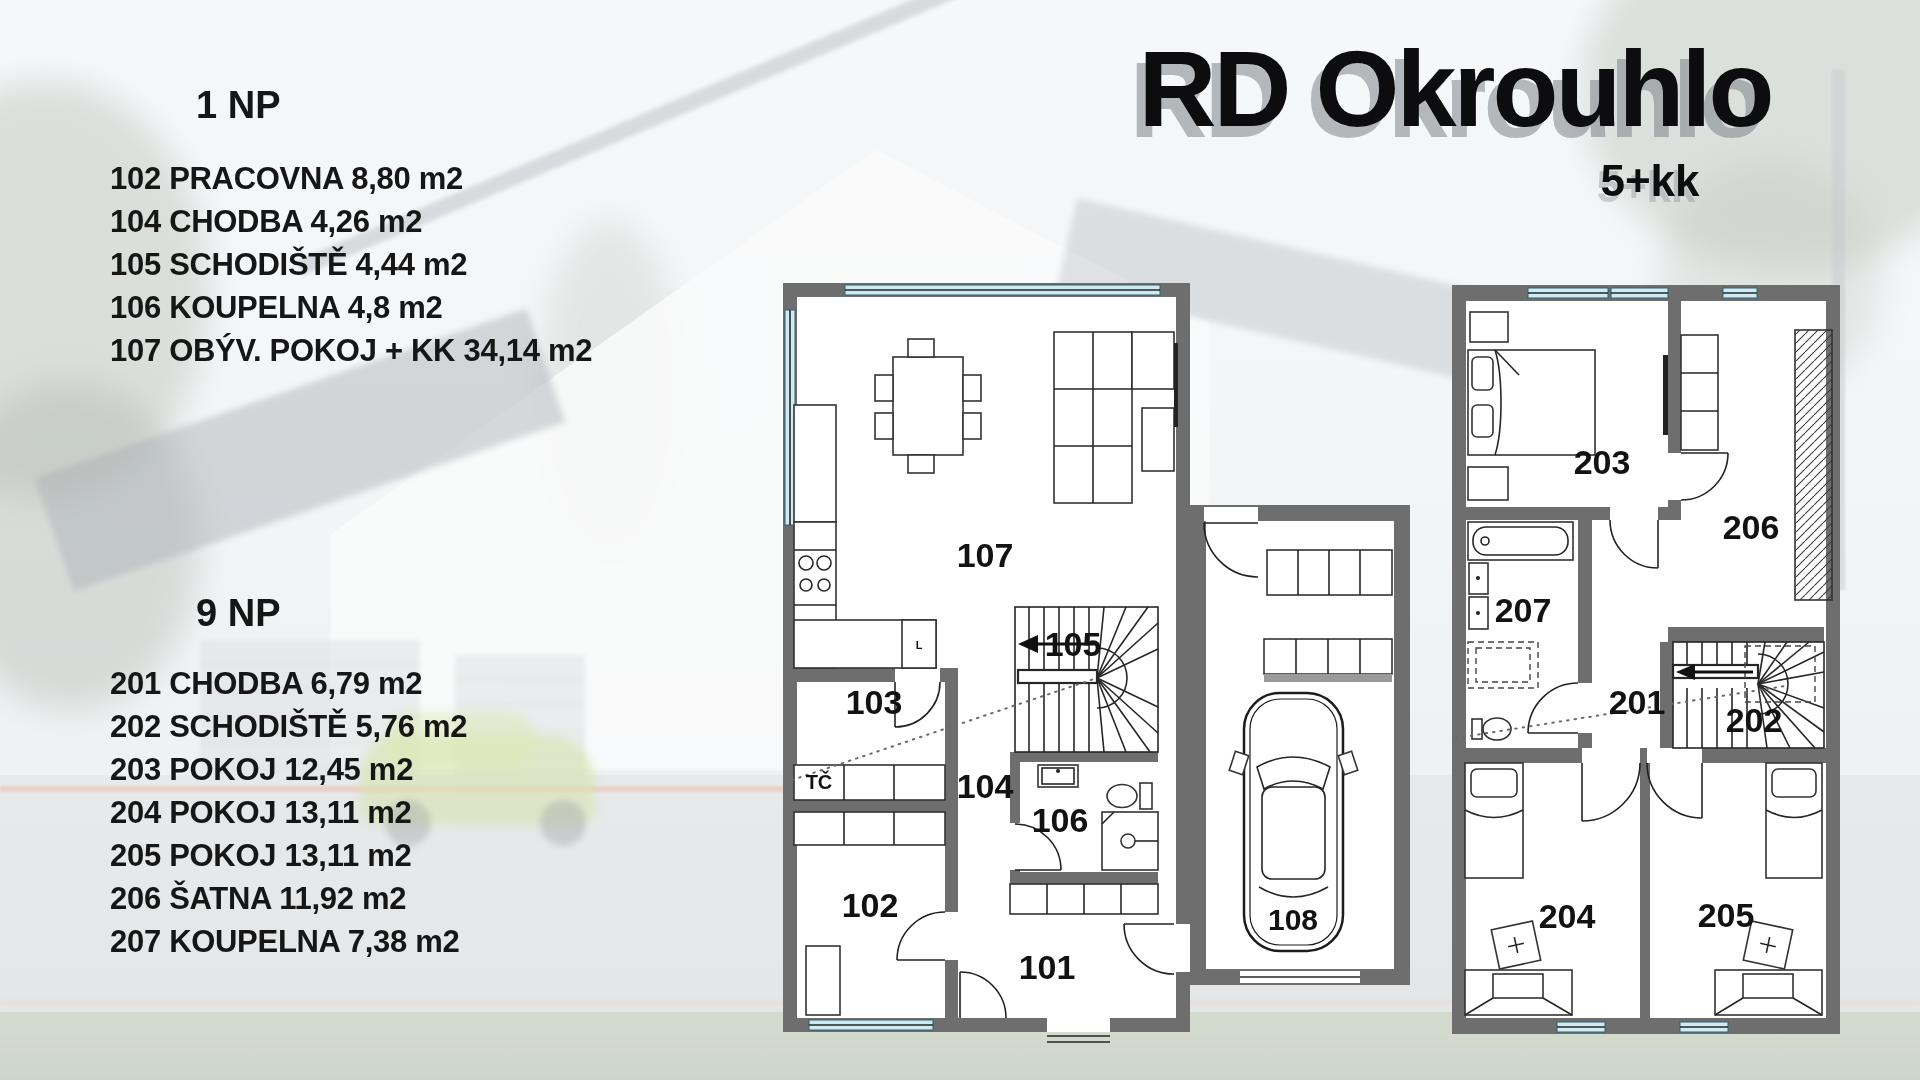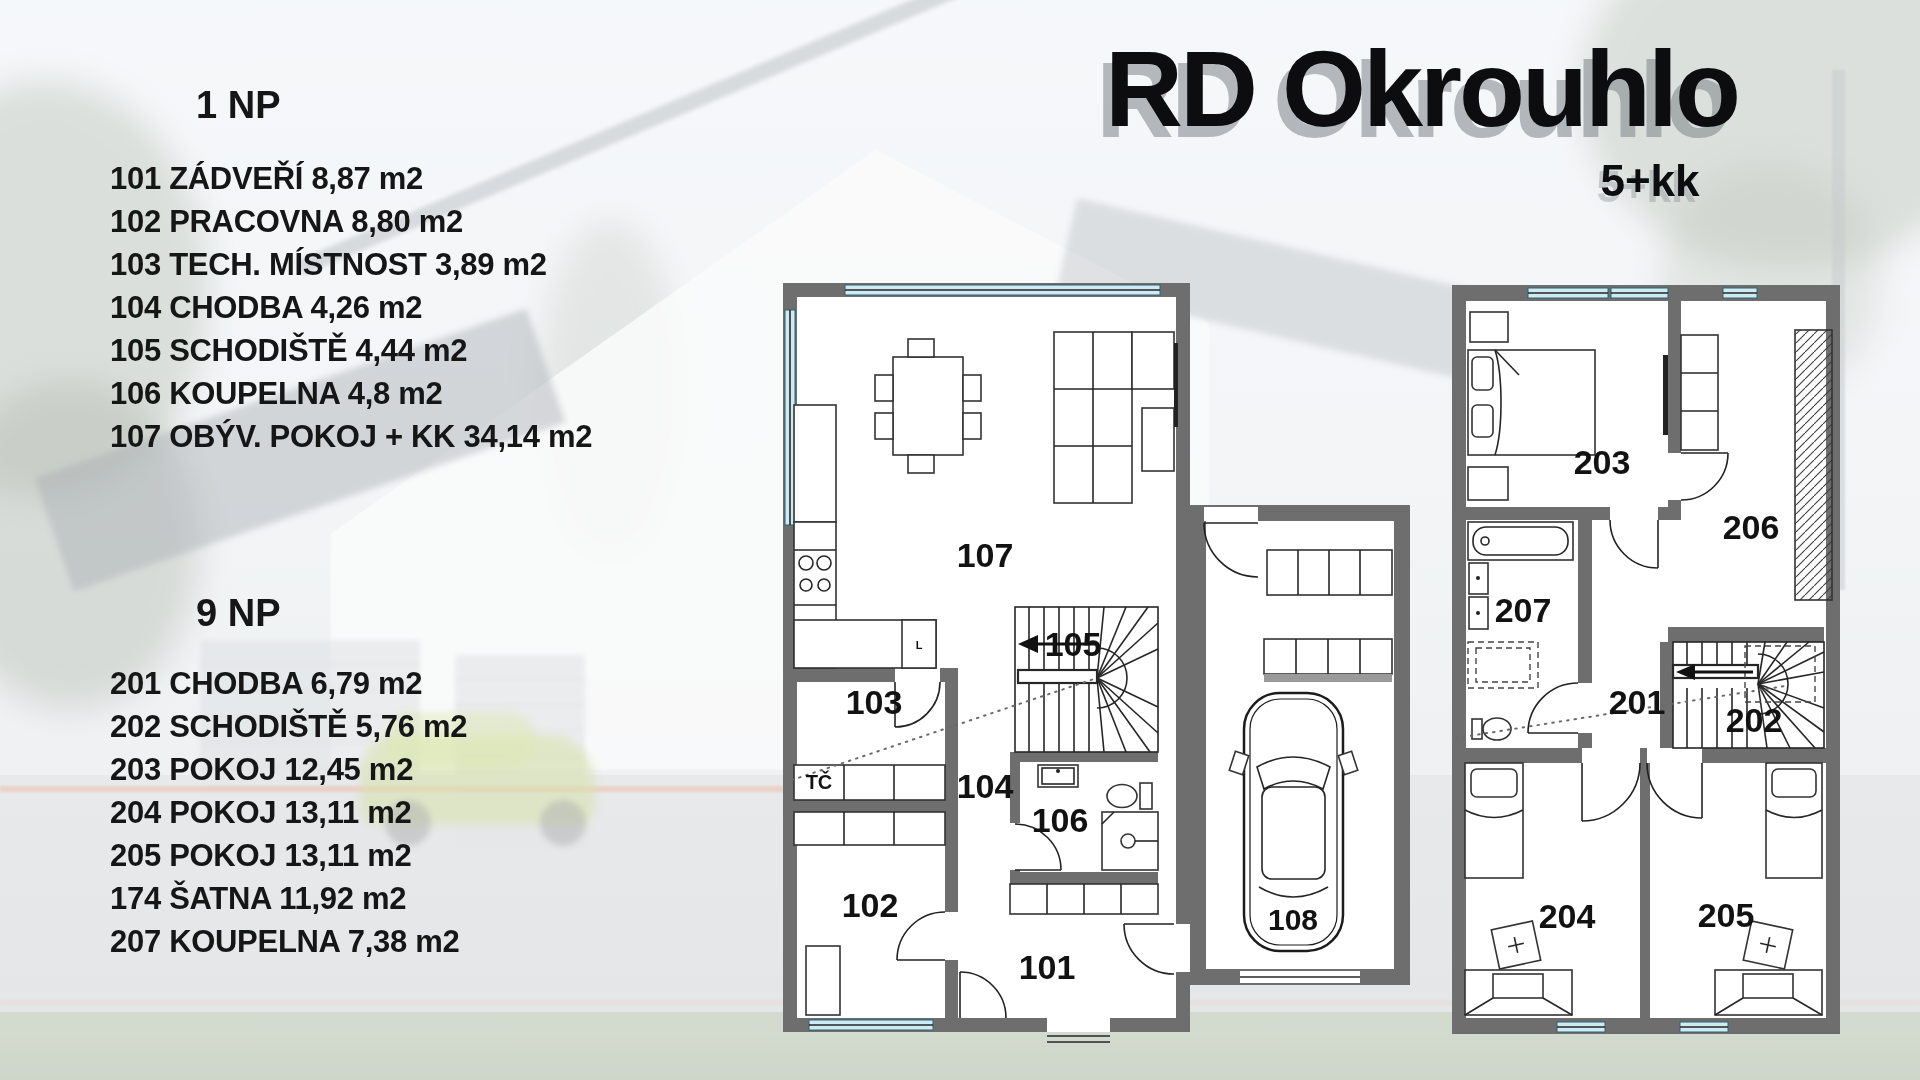--- a/index.html
+++ b/index.html
@@ -42,7 +42,7 @@
   .wash{position:absolute;inset:0;background:rgba(255,255,255,.56);}
   
   .page-title{position:absolute;left:1105px;top:26px;width:700px;margin:0;
-      text-align:left;font-size:108px;font-weight:700;letter-spacing:-3px;color:#0d0d0f;
+      text-align:center;font-size:108px;font-weight:700;letter-spacing:-3px;color:#0d0d0f;
       text-shadow:-9px 11px 0 rgba(125,131,137,.55);}
   .page-subtitle{position:absolute;left:1555px;top:156px;width:190px;text-align:center;
       font-size:44px;font-weight:700;color:#0d0d0f;

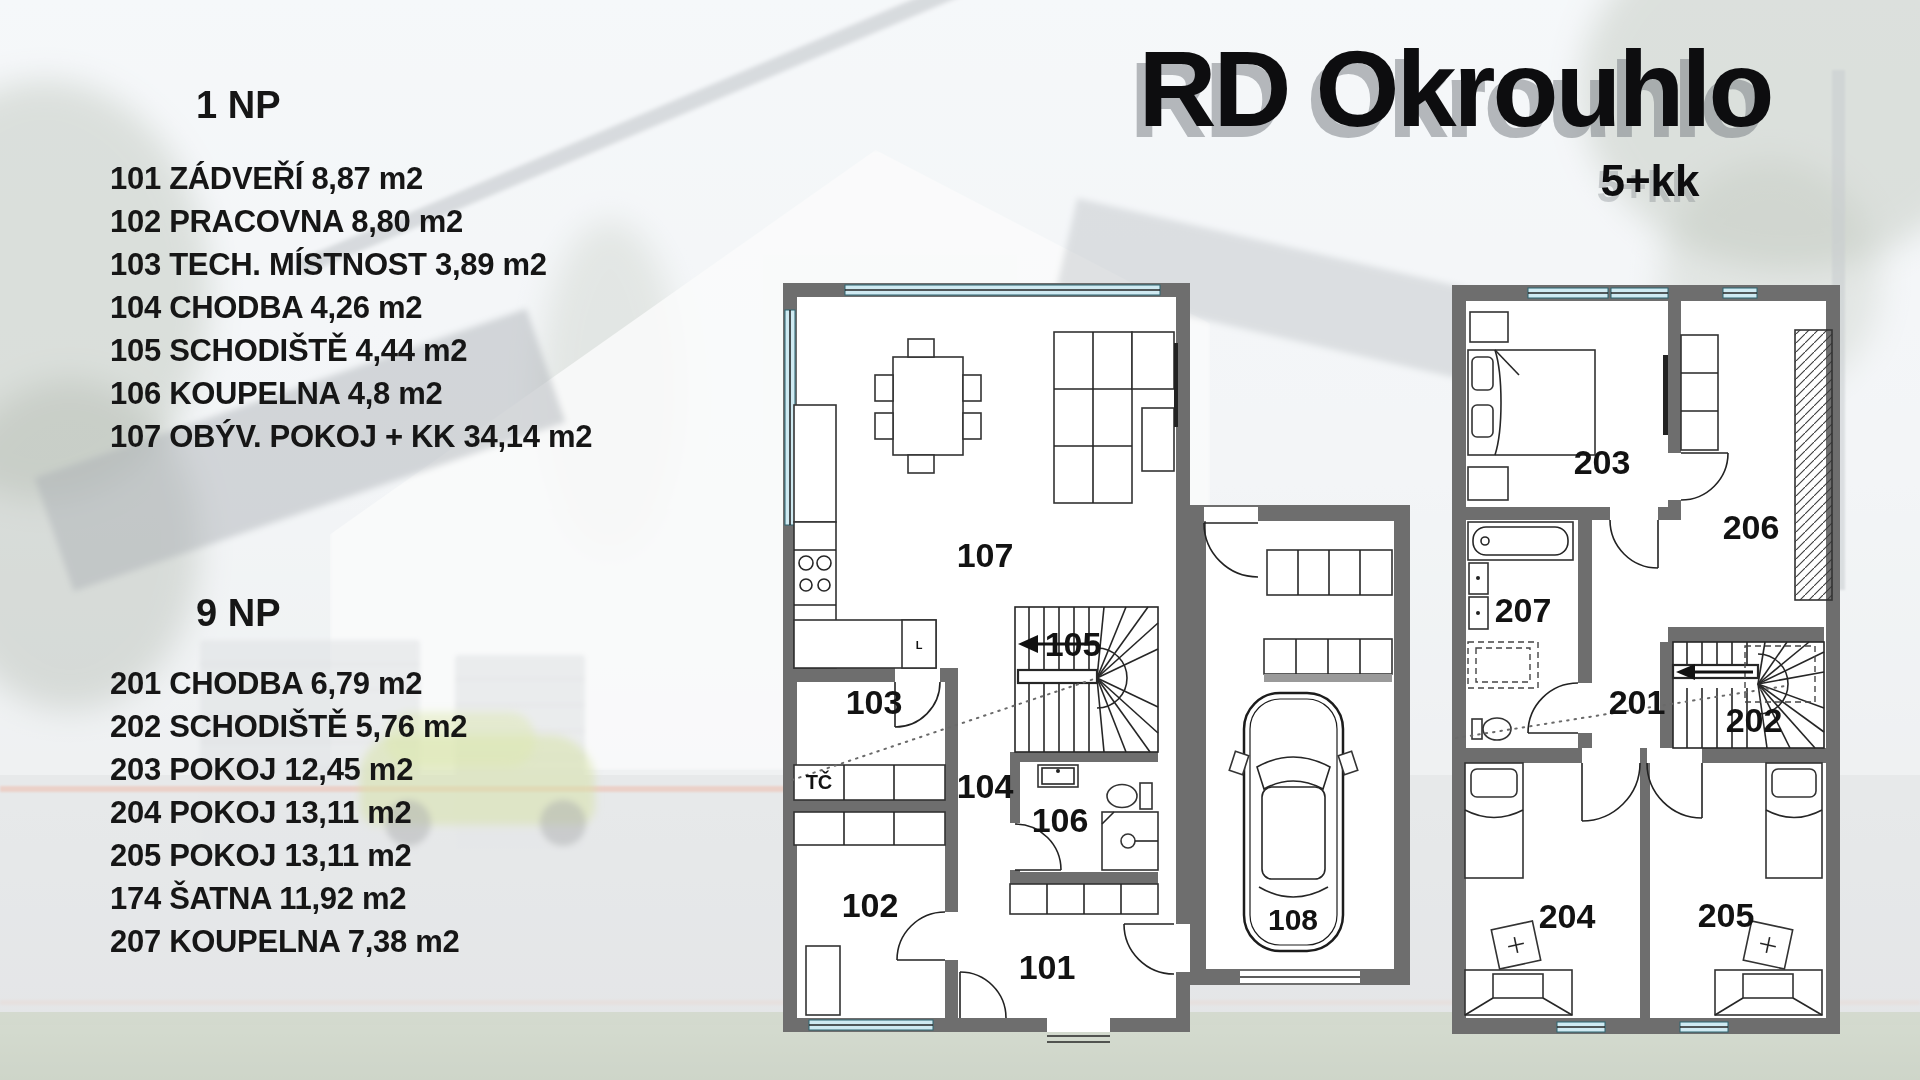--- a/index.html
+++ b/index.html
@@ -105,7 +105,6 @@
 
   <div class="floor-heading fh1">1 NP</div>
   <ul class="room-list rl1">
-    <li>101 ZÁDVEŘÍ 8,87 m2</li>
     <li>102 PRACOVNA 8,80 m2</li>
     <li>103 TECH. MÍSTNOST 3,89 m2</li>
     <li>104 CHODBA 4,26 m2</li>

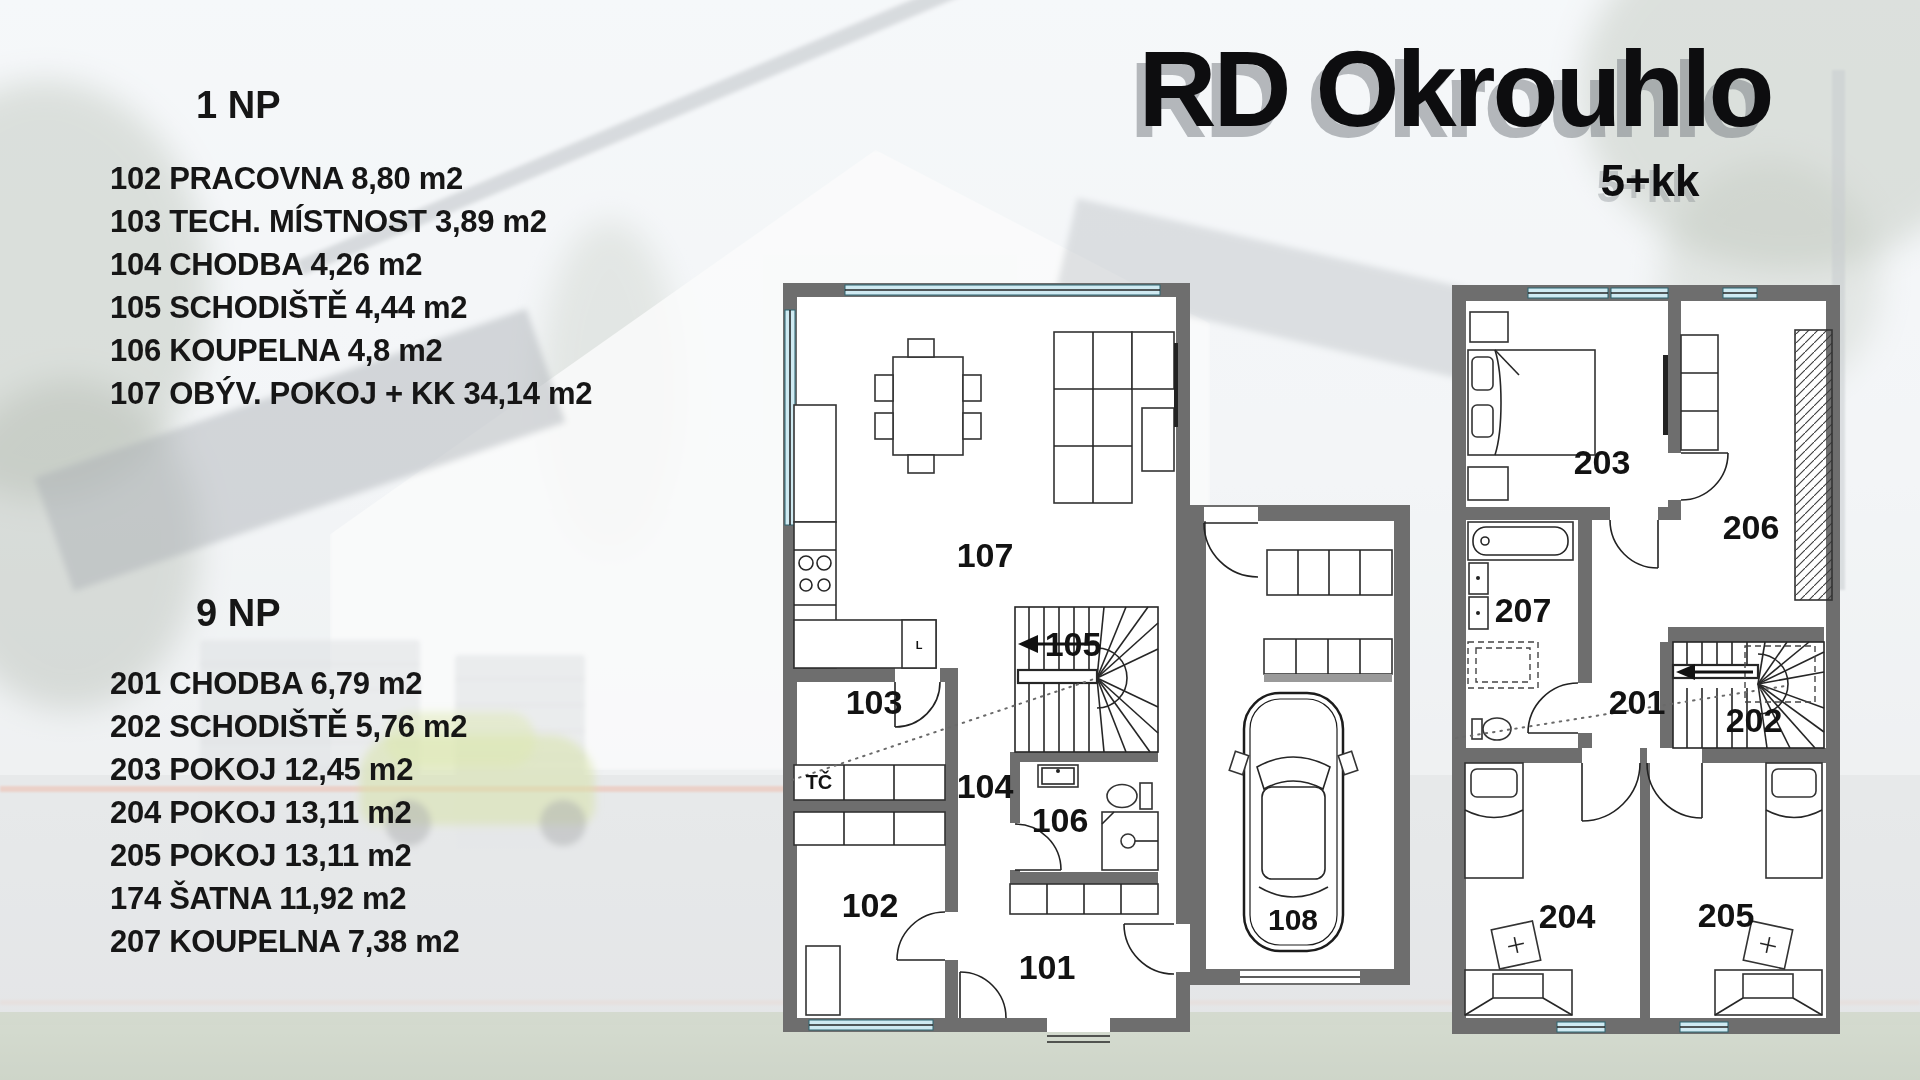--- a/index.html
+++ b/index.html
@@ -106,7 +106,6 @@
   <div class="floor-heading fh1">1 NP</div>
   <ul class="room-list rl1">
     <li>102 PRACOVNA 8,80 m2</li>
-    <li>103 TECH. MÍSTNOST 3,89 m2</li>
     <li>104 CHODBA 4,26 m2</li>
     <li>105 SCHODIŠTĚ 4,44 m2</li>
     <li>106 KOUPELNA 4,8 m2</li>

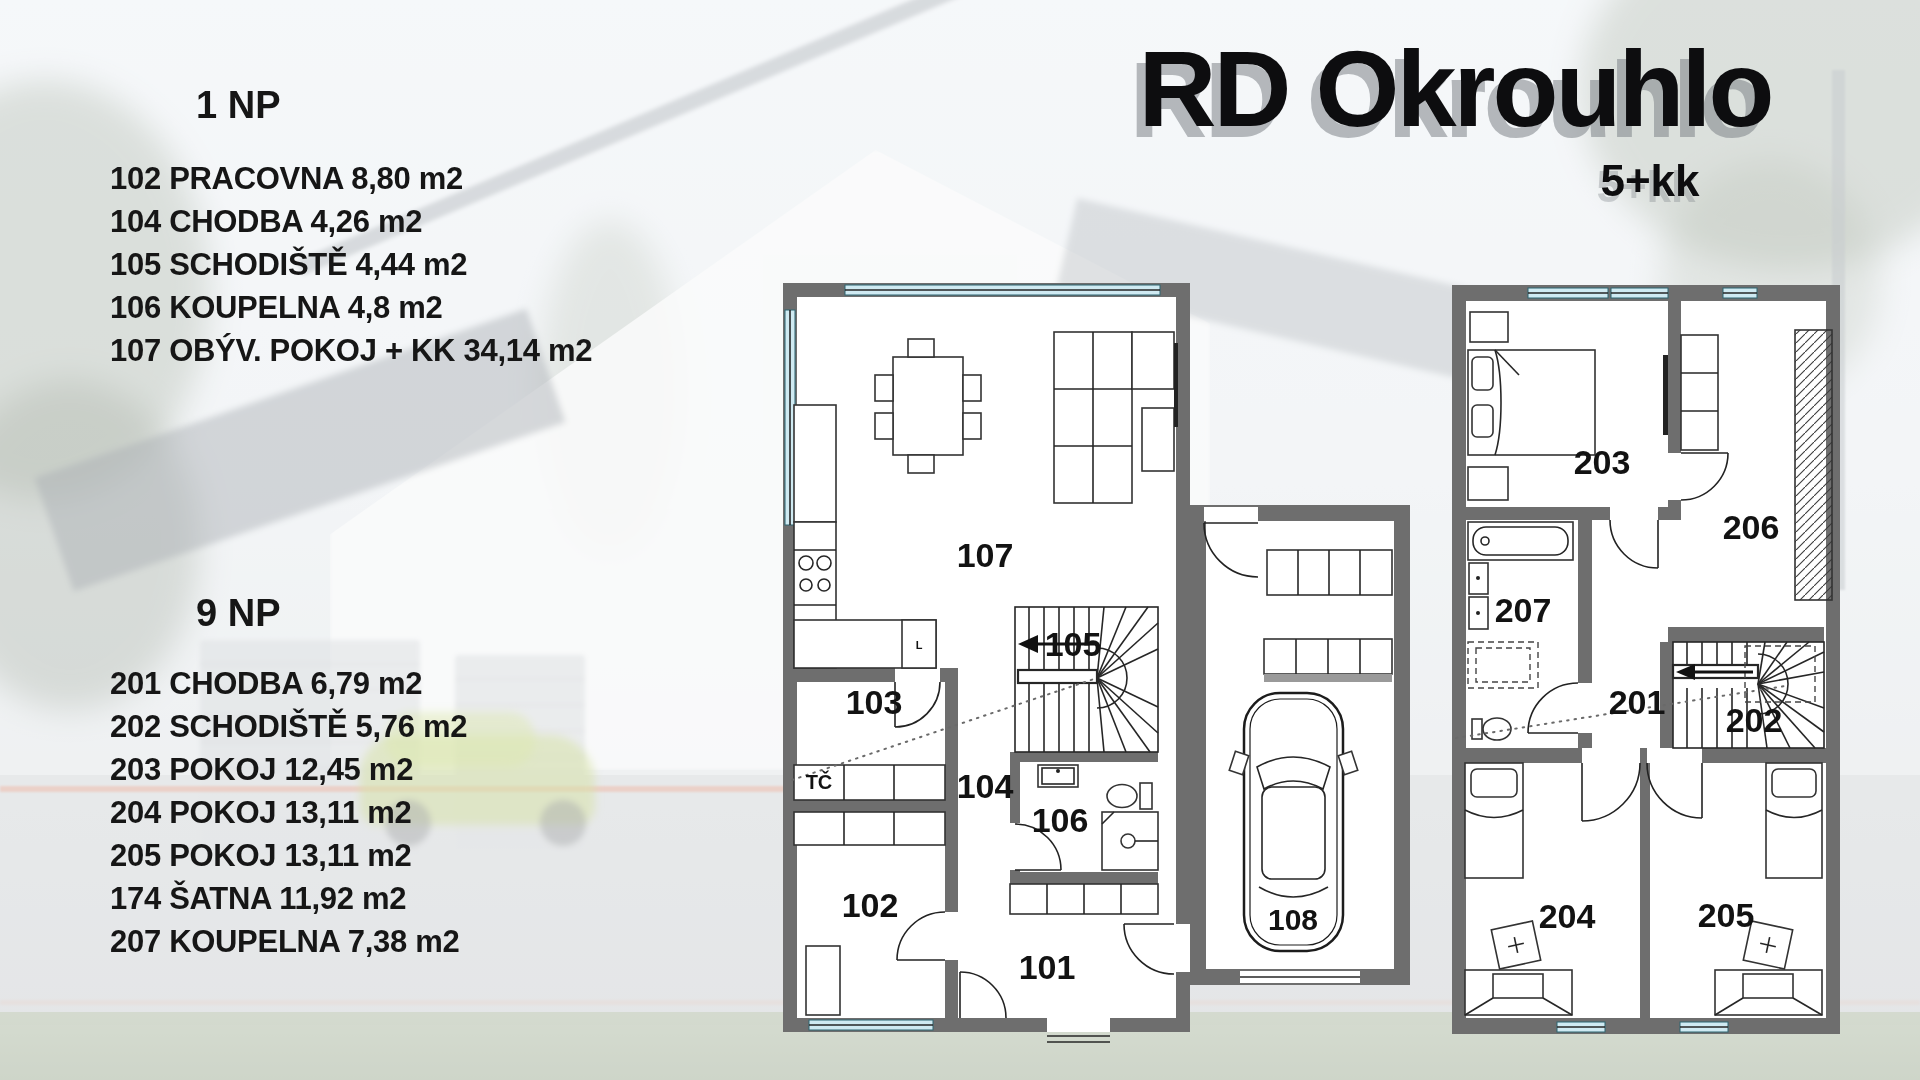--- a/index.html
+++ b/index.html
@@ -118,7 +118,7 @@
     <li>203 POKOJ 12,45 m2</li>
     <li>204 POKOJ 13,11 m2</li>
     <li>205 POKOJ 13,11 m2</li>
-    <li>174 ŠATNA 11,92 m2</li>
+    <li>206 ŠATNA 11,92 m2</li>
     <li>207 KOUPELNA 7,38 m2</li>
   </ul>
 

